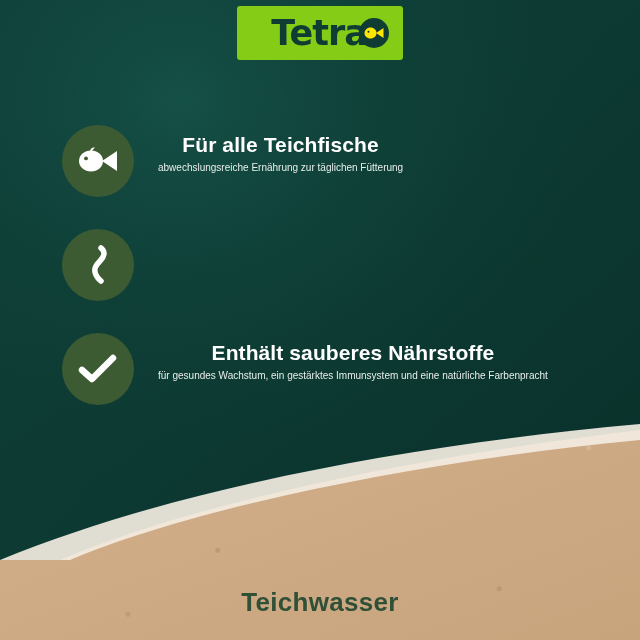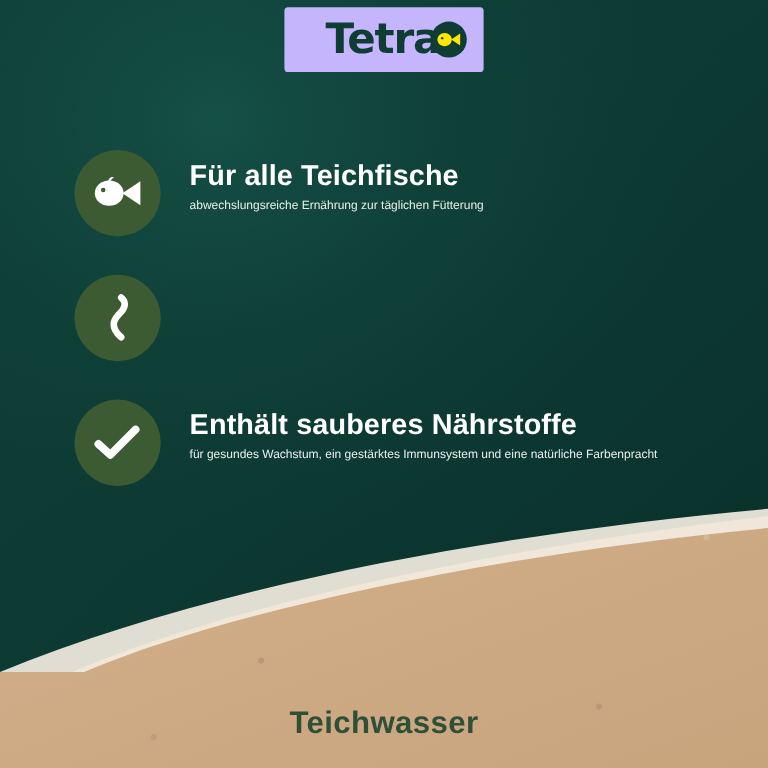--- a/index.html
+++ b/index.html
@@ -50,7 +50,7 @@
     top: 6px;
     width: 166px;
     height: 54px;
-    background: #c4b5fd;
+    background: #84cc16;
     border-radius: 3px;
     display: flex;
     align-items: center;

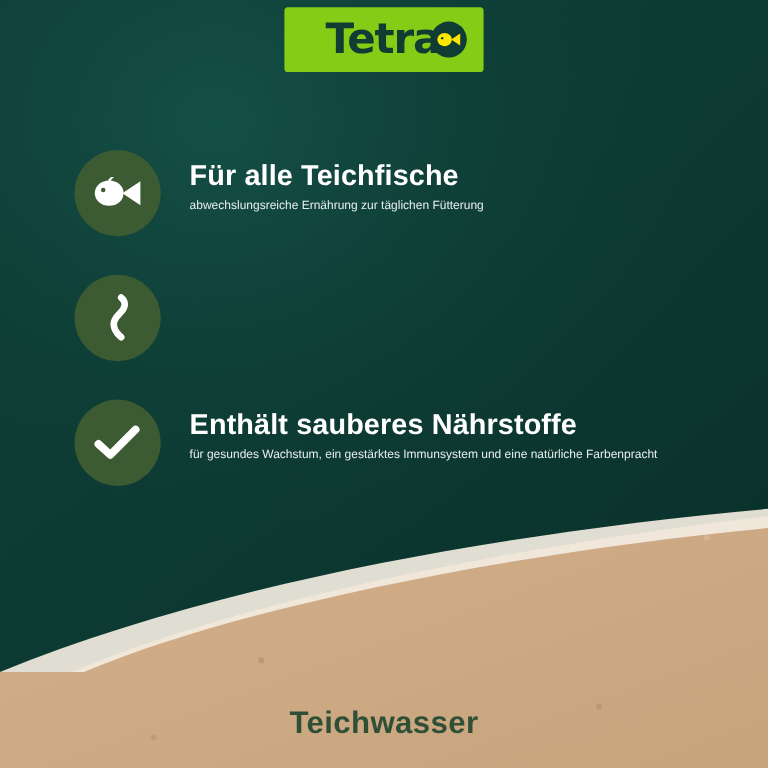--- a/index.html
+++ b/index.html
@@ -105,12 +105,13 @@
     padding-top: 8px;
   }
   .ftitle {
-    font-size: 24px;
+    font-size: 21px;
     color: #ffffff;
     font-weight: bold;
     line-height: 1.15;
     margin: 0 0 4px 0;
     letter-spacing: 0.1px;
+    text-align: center;
   }
   .fdesc {
     font-size: 10px;

